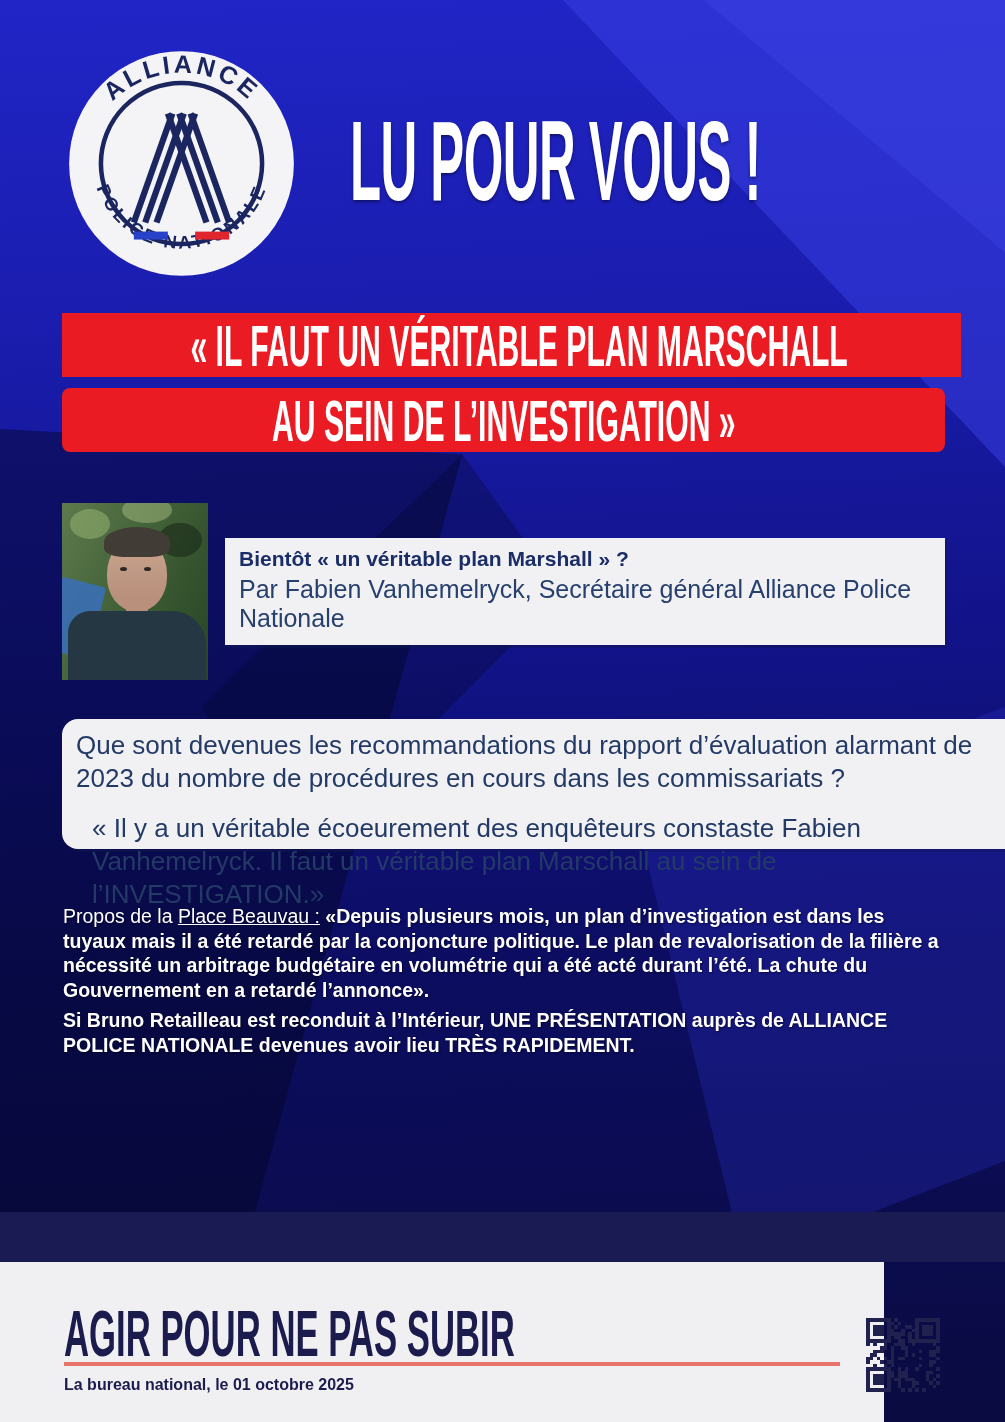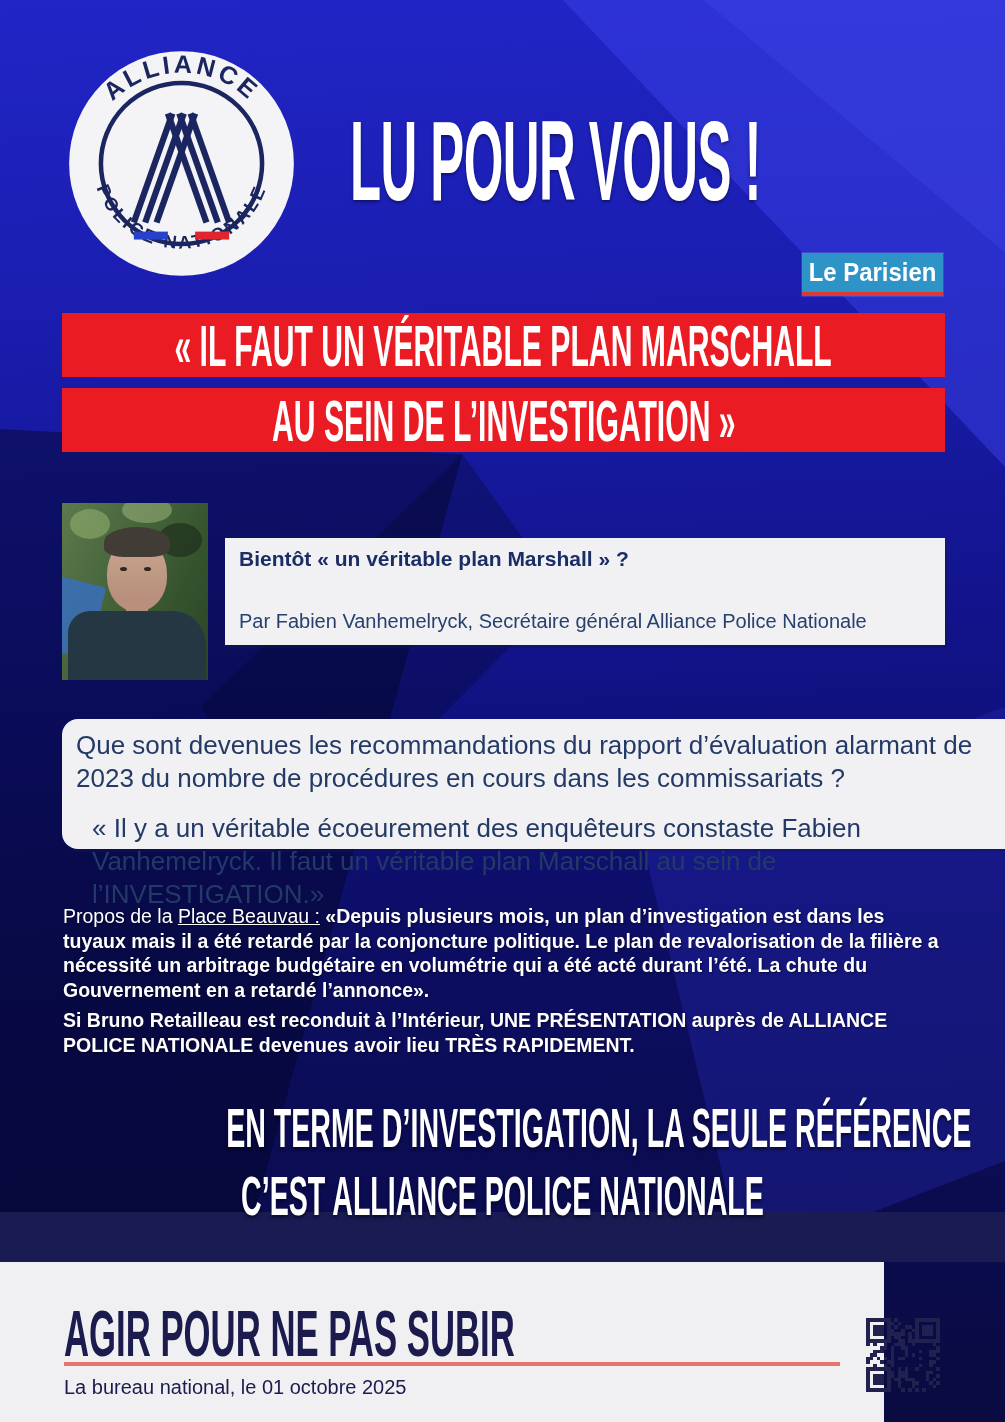--- a/index.html
+++ b/index.html
@@ -122,10 +122,6 @@
 
   <div class="main-title">LU POUR VOUS !</div>
 
-  <div class="parisien">
-    <div class="lp-text">Le Parisien</div>
-    <div class="lp-rule"></div>
-  </div>
 
   <div class="bar bar1">
     <div class="bar-text">« IL FAUT UN VÉRITABLE PLAN MARSCHALL</div>

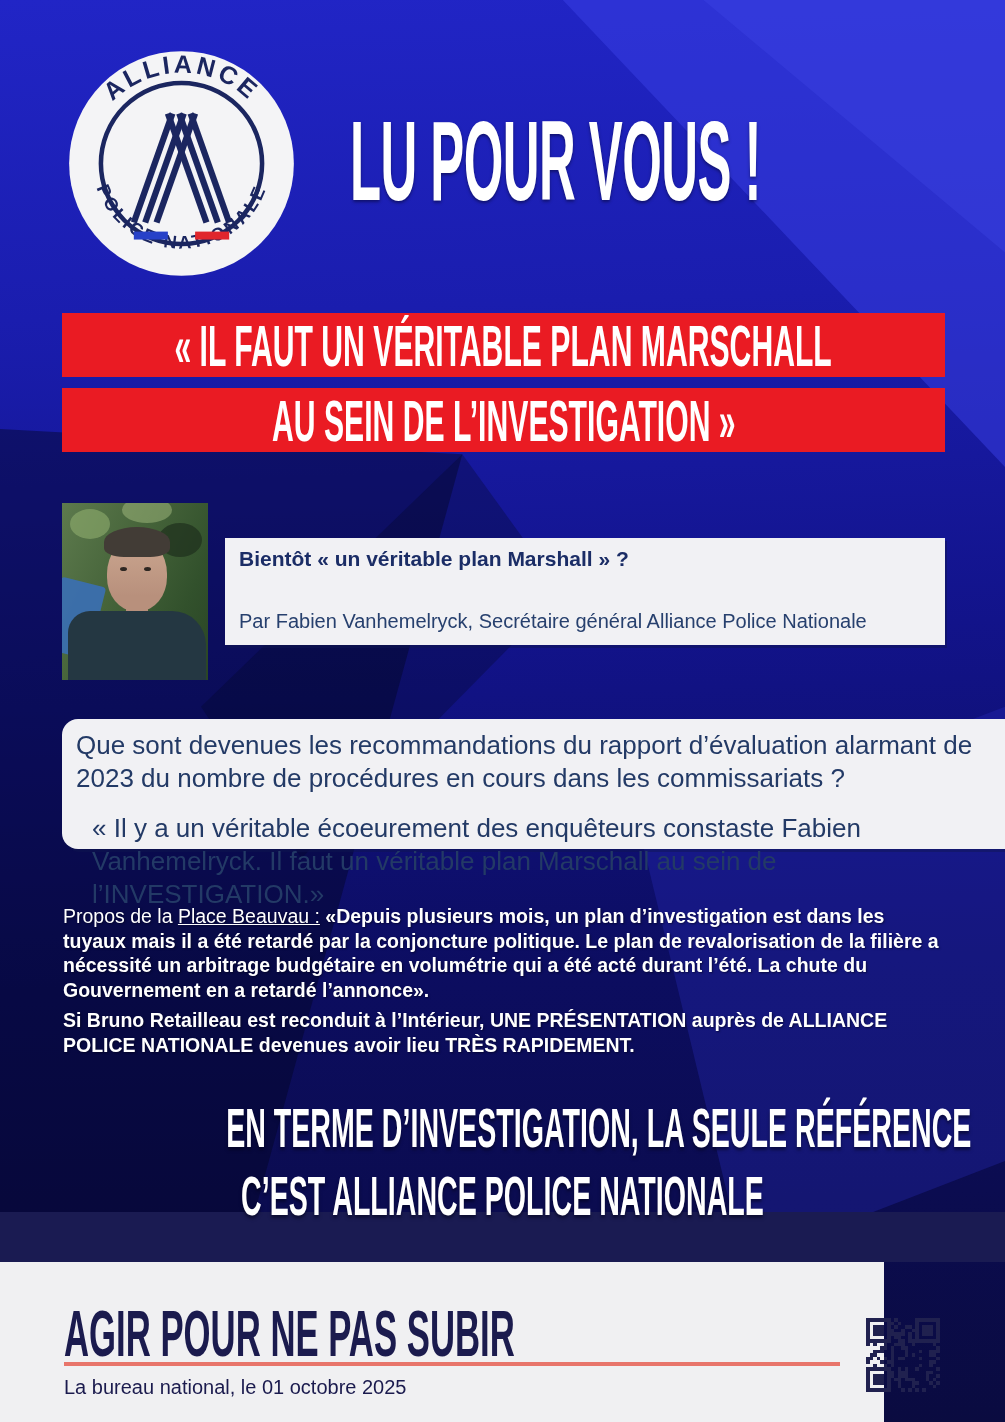--- a/index.html
+++ b/index.html
@@ -27,7 +27,7 @@
   
   .bar{position:absolute;left:62px;width:883px;height:64px;background:#ea1b23;display:flex;
        align-items:center;justify-content:center;}
-  .bar1{top:313px;} .bar2{top:388px;}
+  .bar1{top:313px;padding-left:16px;} .bar2{top:388px;}
   .bar .bar-text{color:#fff;font-weight:bold;font-size:58px;white-space:nowrap;
        transform:scale(.52,1);transform-origin:center;letter-spacing:0;}
   

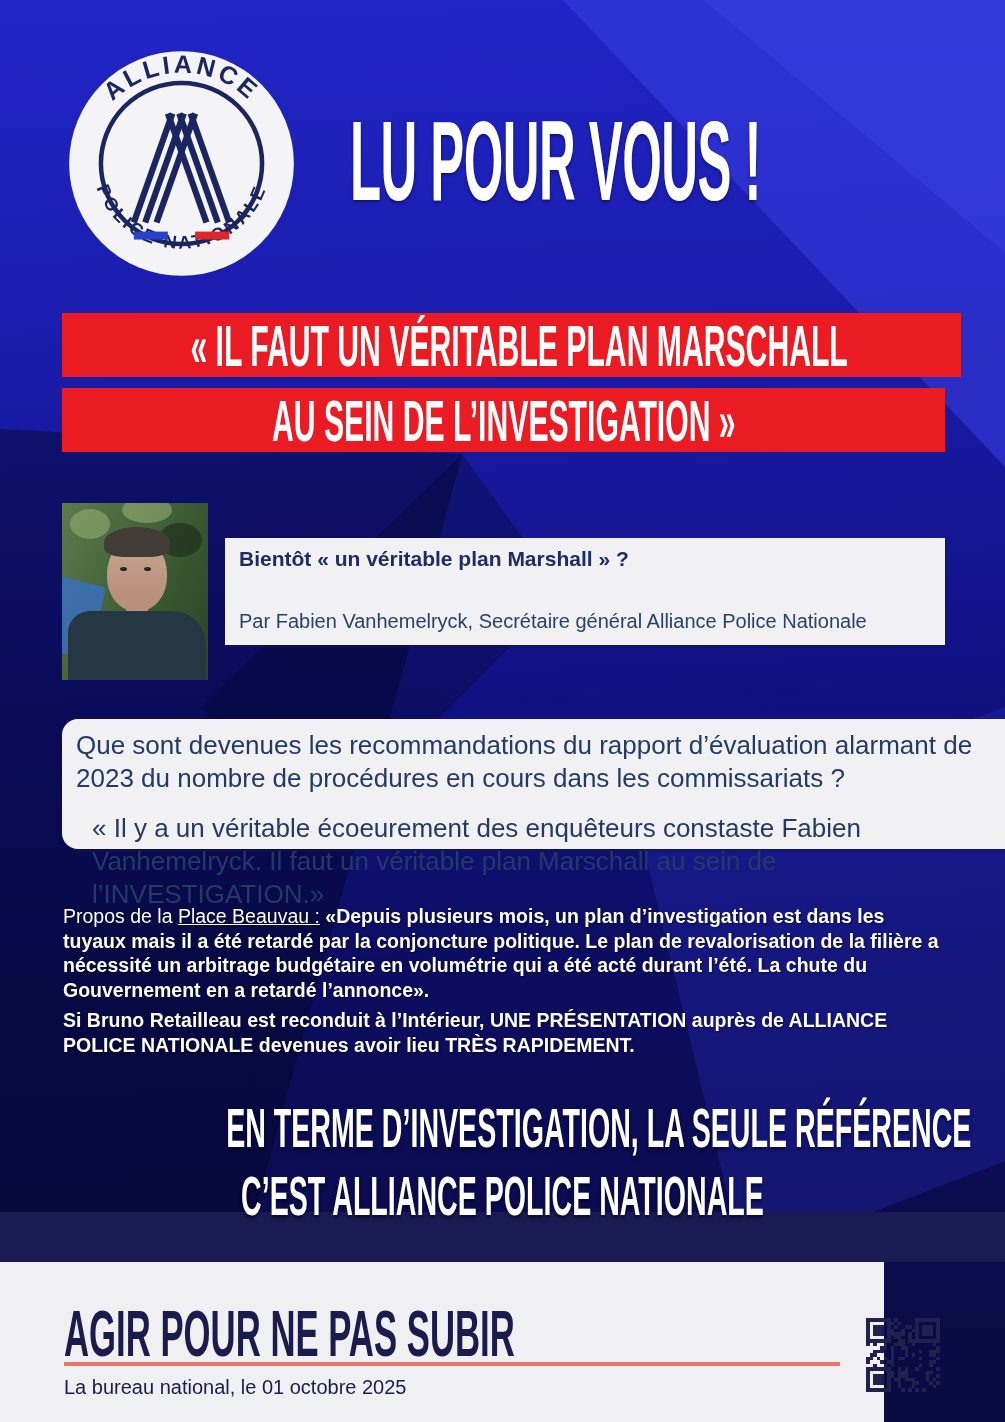--- a/index.html
+++ b/index.html
@@ -27,7 +27,7 @@
   
   .bar{position:absolute;left:62px;width:883px;height:64px;background:#ea1b23;display:flex;
        align-items:center;justify-content:center;}
-  .bar1{top:313px;padding-left:16px;} .bar2{top:388px;}
+  .bar1{top:313px;padding-left:16px;} .bar2{top:388px;border-radius:8px;}
   .bar .bar-text{color:#fff;font-weight:bold;font-size:58px;white-space:nowrap;
        transform:scale(.52,1);transform-origin:center;letter-spacing:0;}
   

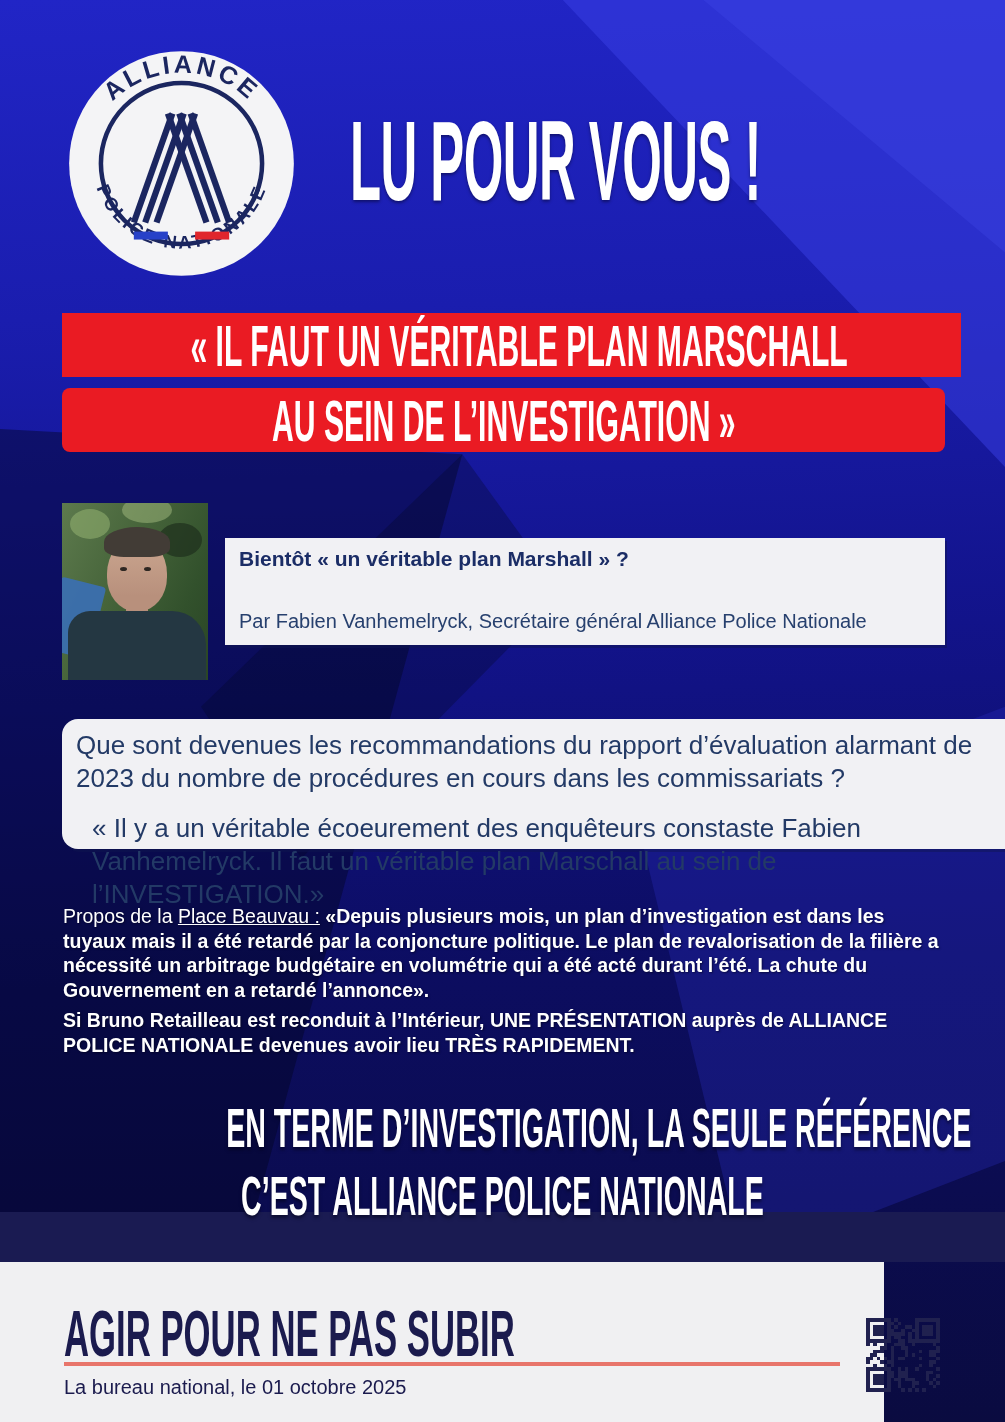--- a/index.html
+++ b/index.html
@@ -51,7 +51,7 @@
   .title-box{position:absolute;left:225px;top:538px;width:720px;height:107px;box-sizing:border-box;
              padding:9px 30px 12px 14px;display:flex;flex-direction:column;justify-content:space-between;}
   .title-box .tb-title{font-weight:bold;font-size:21px;color:#1b2d66;}
-  .title-box .tb-byline{font-size:20px;color:#27406e;}
+  .title-box .tb-byline{font-size:25px;color:#27406e;}
   .quote-box{position:absolute;left:62px;top:719px;width:961px;height:130px;box-sizing:border-box;
              padding:10px 14px;font-size:26px;line-height:1.28;color:#233a66;border-radius:16px;}
   .quote-box p{margin:0 0 14px 0;}

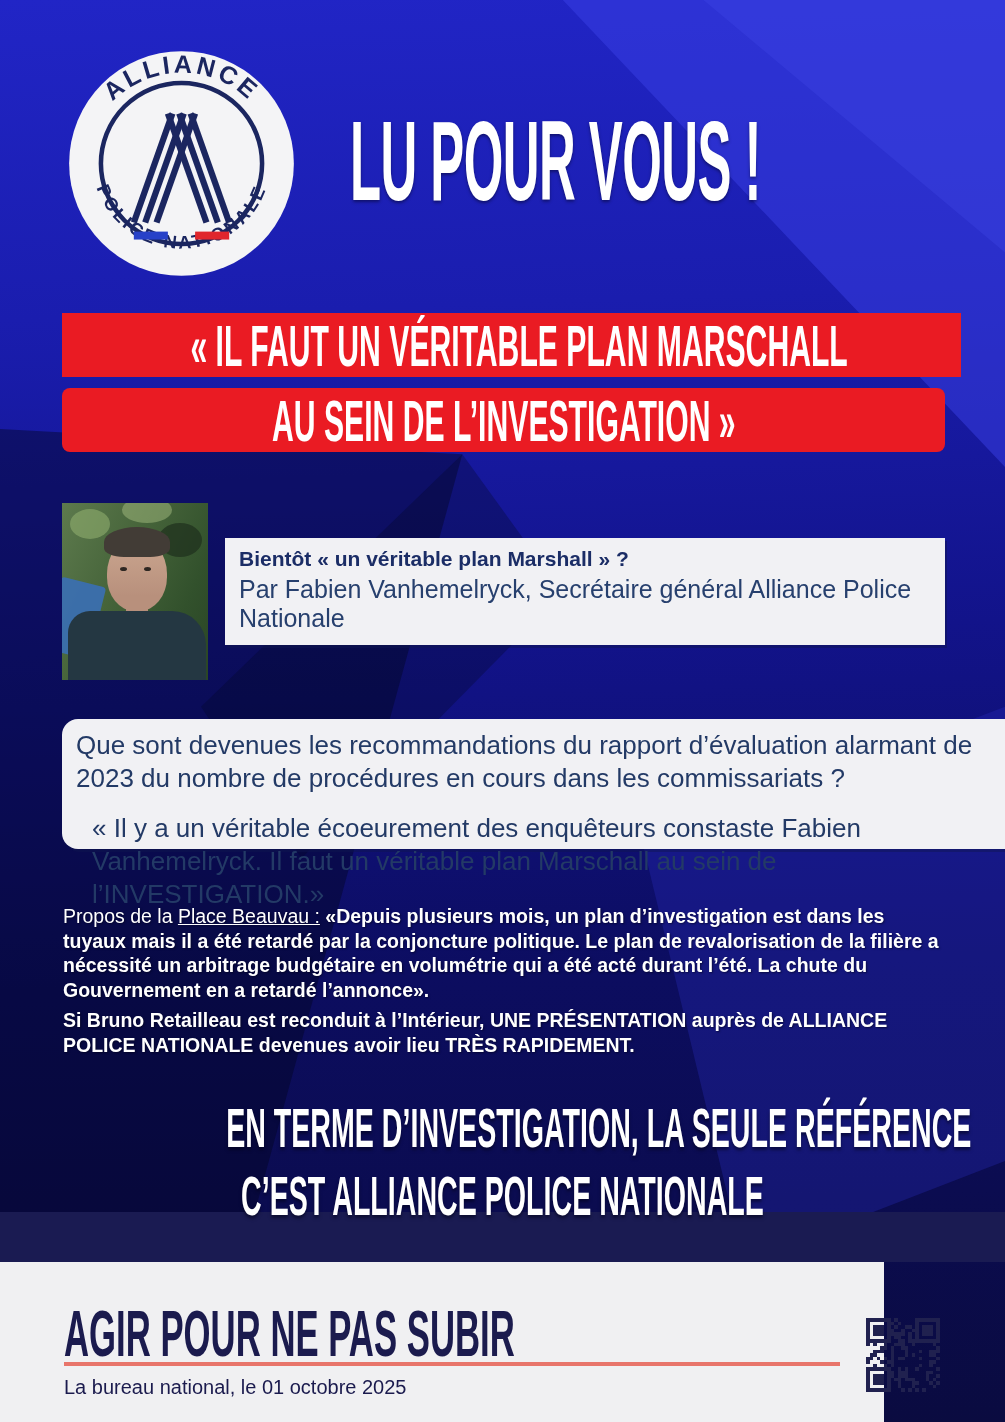--- a/index.html
+++ b/index.html
@@ -158,10 +158,6 @@
   </div>
   <div class="copy copy-p2">Si Bruno Retailleau est reconduit à l’Intérieur, UNE PRÉSENTATION auprès de ALLIANCE POLICE NATIONALE devenues avoir lieu TRÈS RAPIDEMENT.</div>
 
-  <div class="slogan">
-    <div class="sl-line">EN TERME D’INVESTIGATION, LA SEULE RÉFÉRENCE</div>
-    <div class="sl-line">C’EST ALLIANCE POLICE NATIONALE</div>
-  </div>
 
   <div class="footer">
     <div class="f-slogan">AGIR POUR NE PAS SUBIR</div>

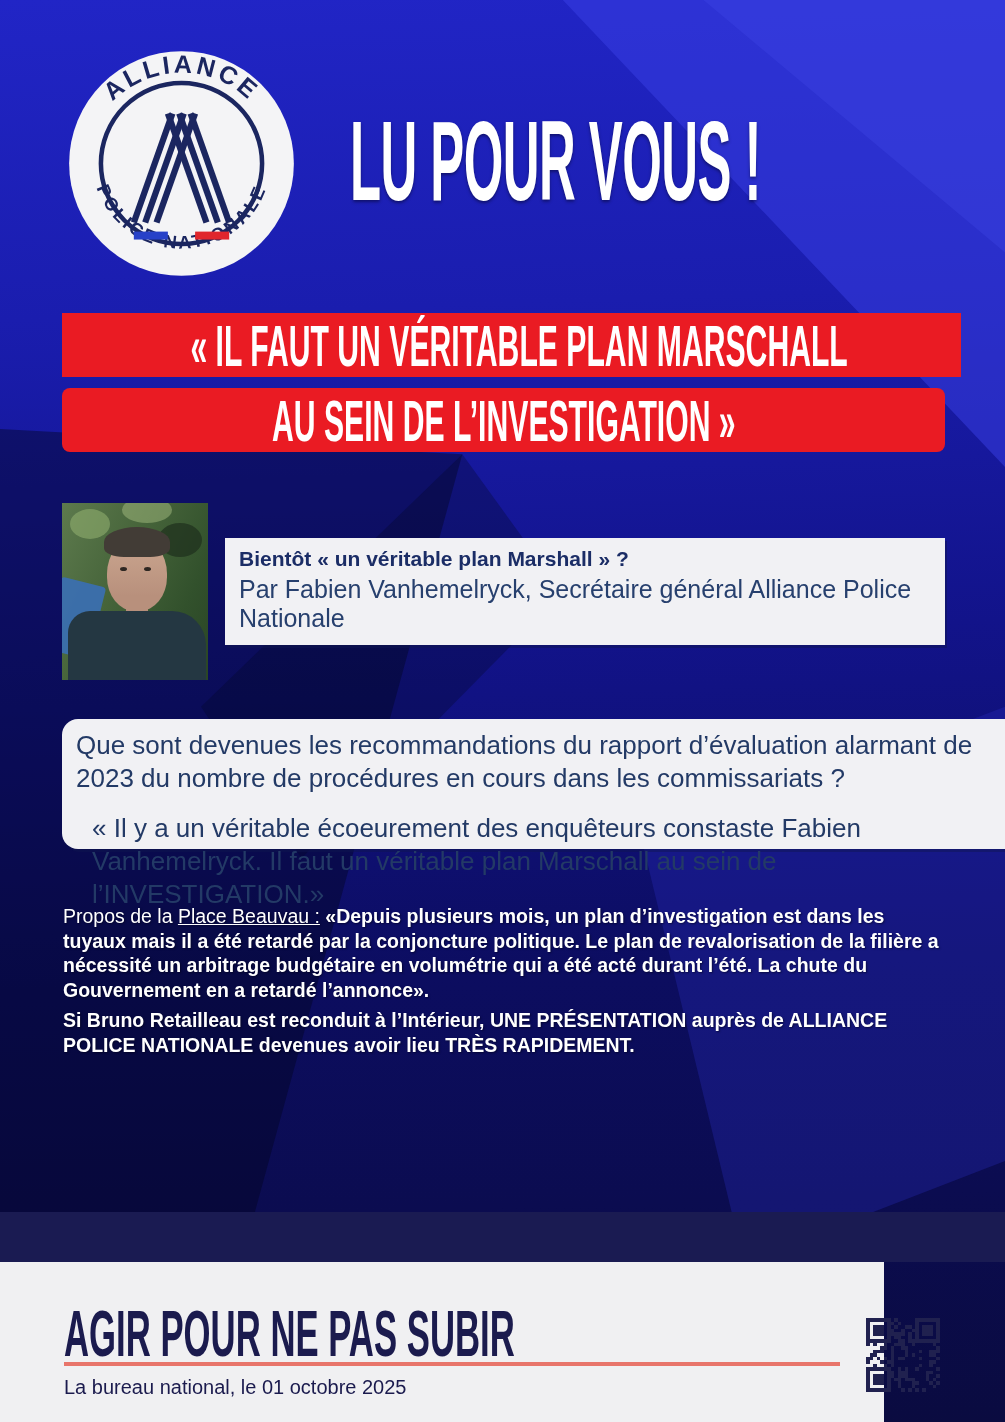--- a/index.html
+++ b/index.html
@@ -74,7 +74,7 @@
   .footer .f-slogan{position:absolute;left:64px;top:34px;color:#1b1b4e;font-weight:bold;font-size:62px;
           white-space:nowrap;transform:scale(.56,1.05);transform-origin:left top;}
   .footer .f-rule{position:absolute;left:64px;top:100px;width:776px;height:4px;background:#e8756b;}
-  .footer .f-date{position:absolute;left:64px;top:114px;color:#1b1b4e;font-weight:normal;font-size:20px;}
+  .footer .f-date{position:absolute;left:64px;top:114px;color:#1b1b4e;font-weight:bold;font-size:16px;}
   .qr{position:absolute;left:866px;top:56px;width:74px;height:74px;}
   #qr-grid{display:grid;grid-template-columns:repeat(21,3.5px);grid-auto-rows:3.5px;}
   #qr-grid i{display:block;}

